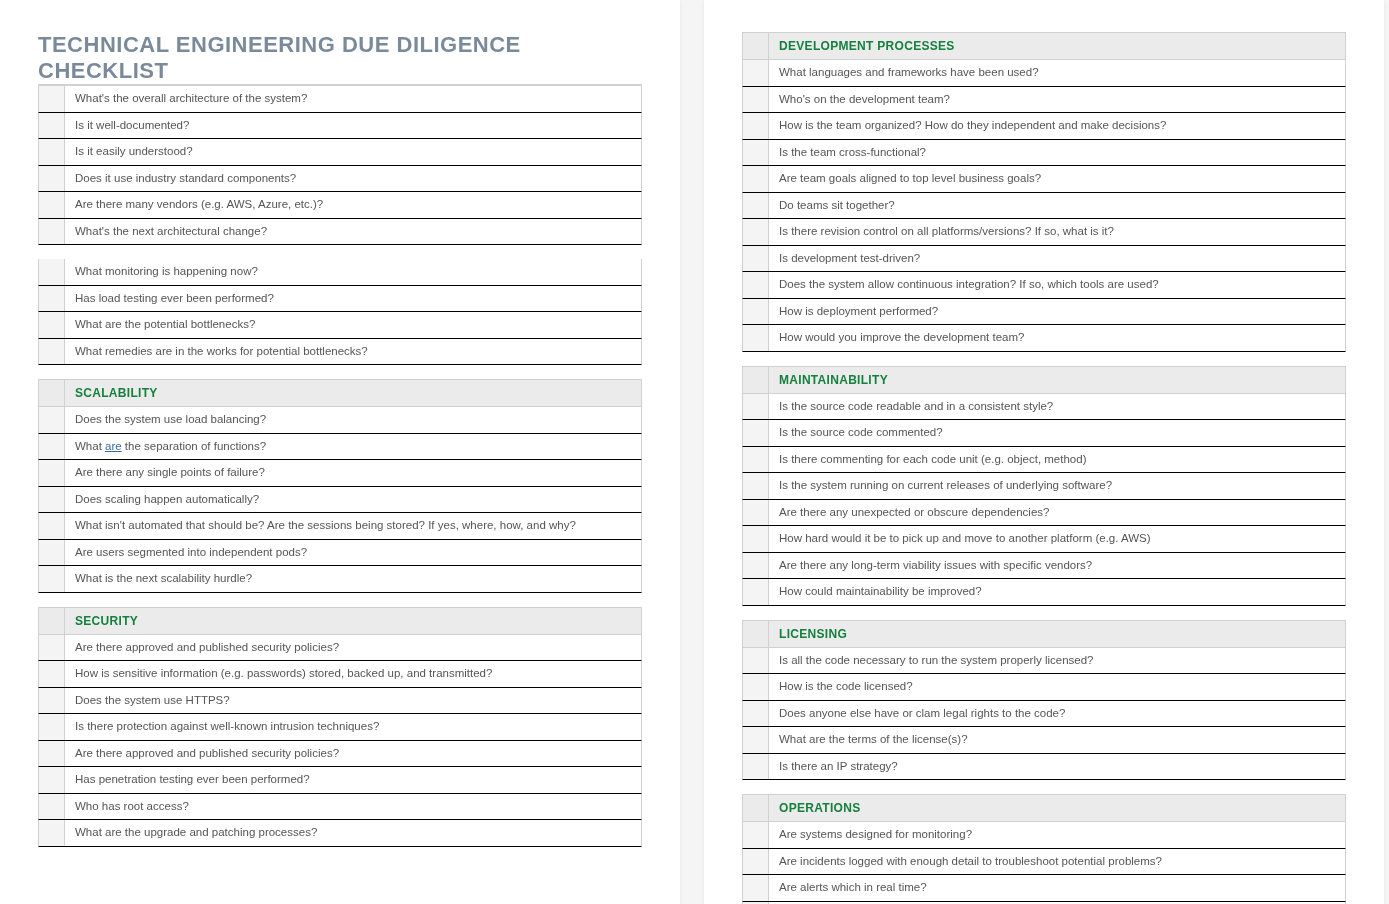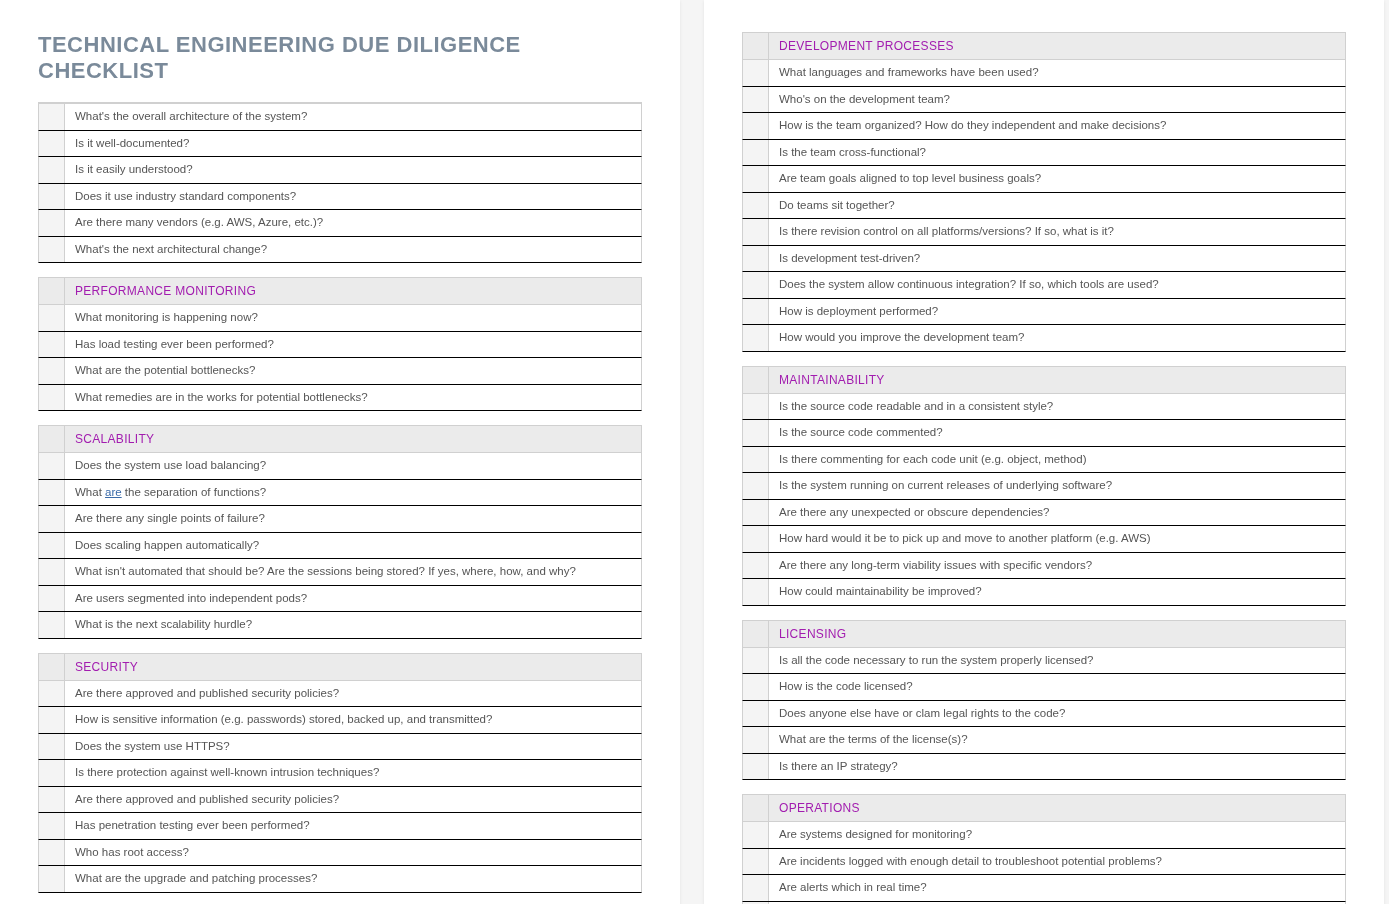--- a/index.html
+++ b/index.html
@@ -32,7 +32,6 @@
       font-size: 22px;
       font-weight: bold;
       letter-spacing: 0.5px;
-      margin-bottom: 18px;
     }
     .section {
       margin-bottom: 14px;

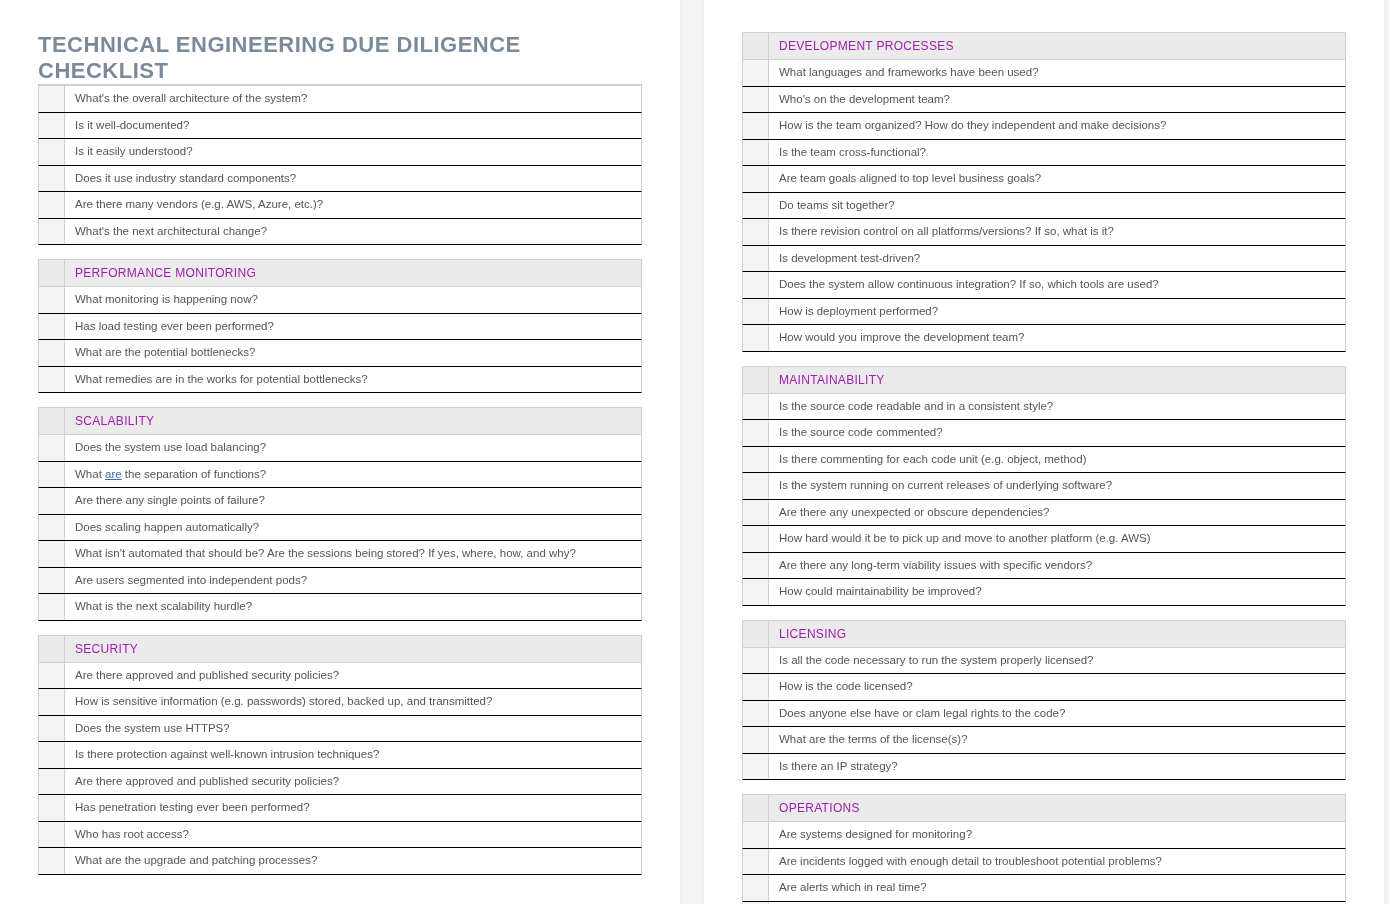--- a/index.html
+++ b/index.html
@@ -49,8 +49,8 @@
     .section-header {
       flex: 1;
       background: #ebebeb;
-      color: #a21caf;
-      font-weight: normal;
+      color: #15803d;
+      font-weight: bold;
       font-size: 12px;
       padding: 6px 10px;
       letter-spacing: 0.3px;

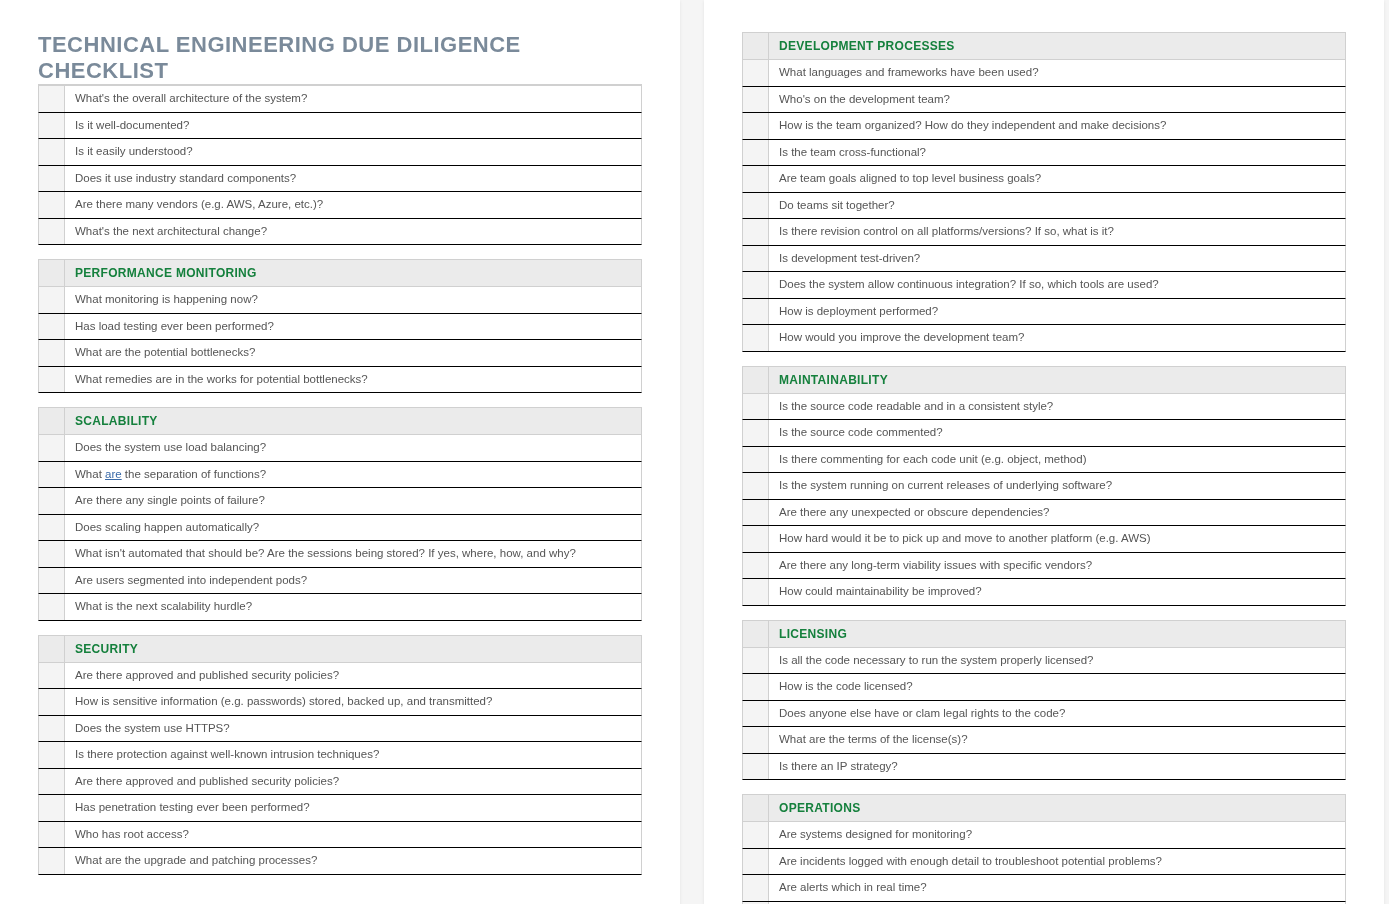--- a/index.html
+++ b/index.html
@@ -116,10 +116,6 @@
         </div>
       </div>
       <div class="section">
-        <div class="section-header-row">
-          <div class="check-col"></div>
-          <div class="section-header">PERFORMANCE MONITORING</div>
-        </div>
         <div class="question-row">
           <div class="question-check"></div>
           <div class="question-text">What monitoring is happening now?</div>

